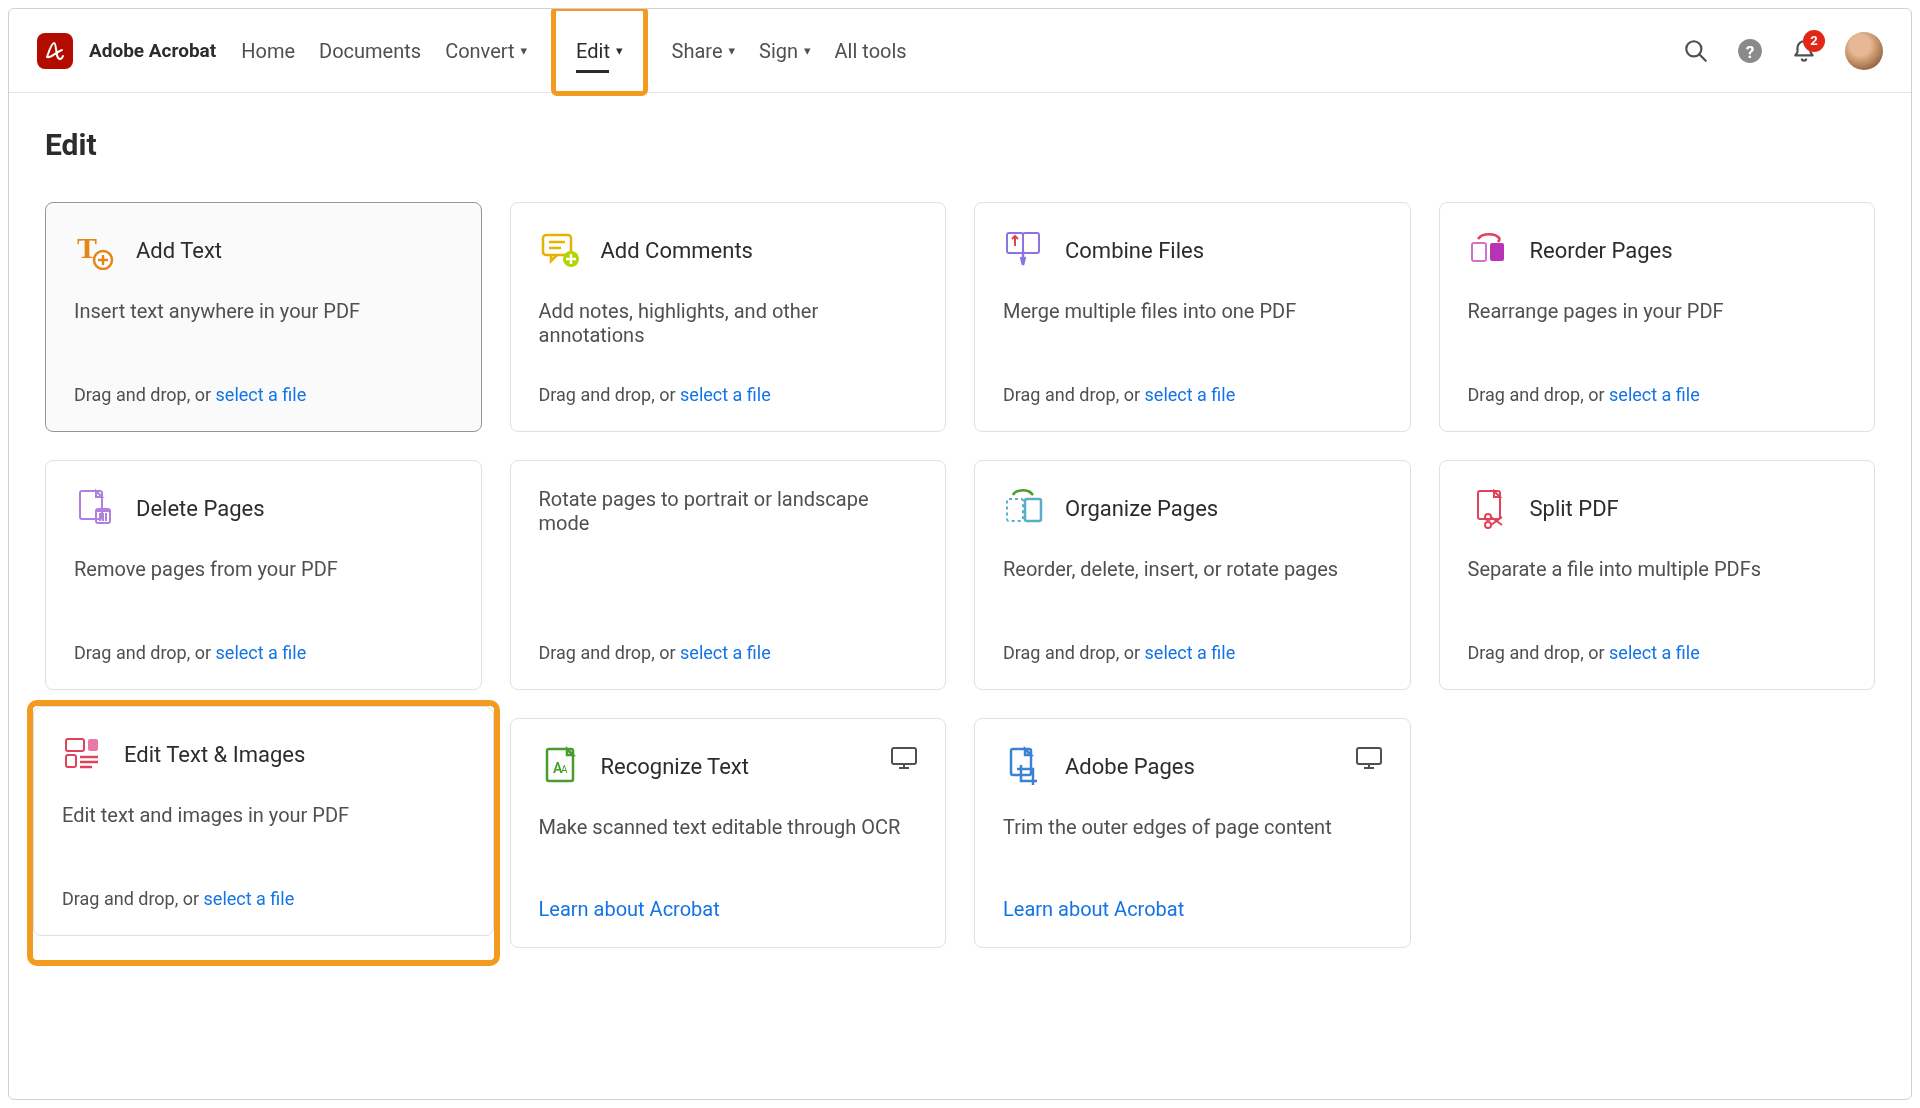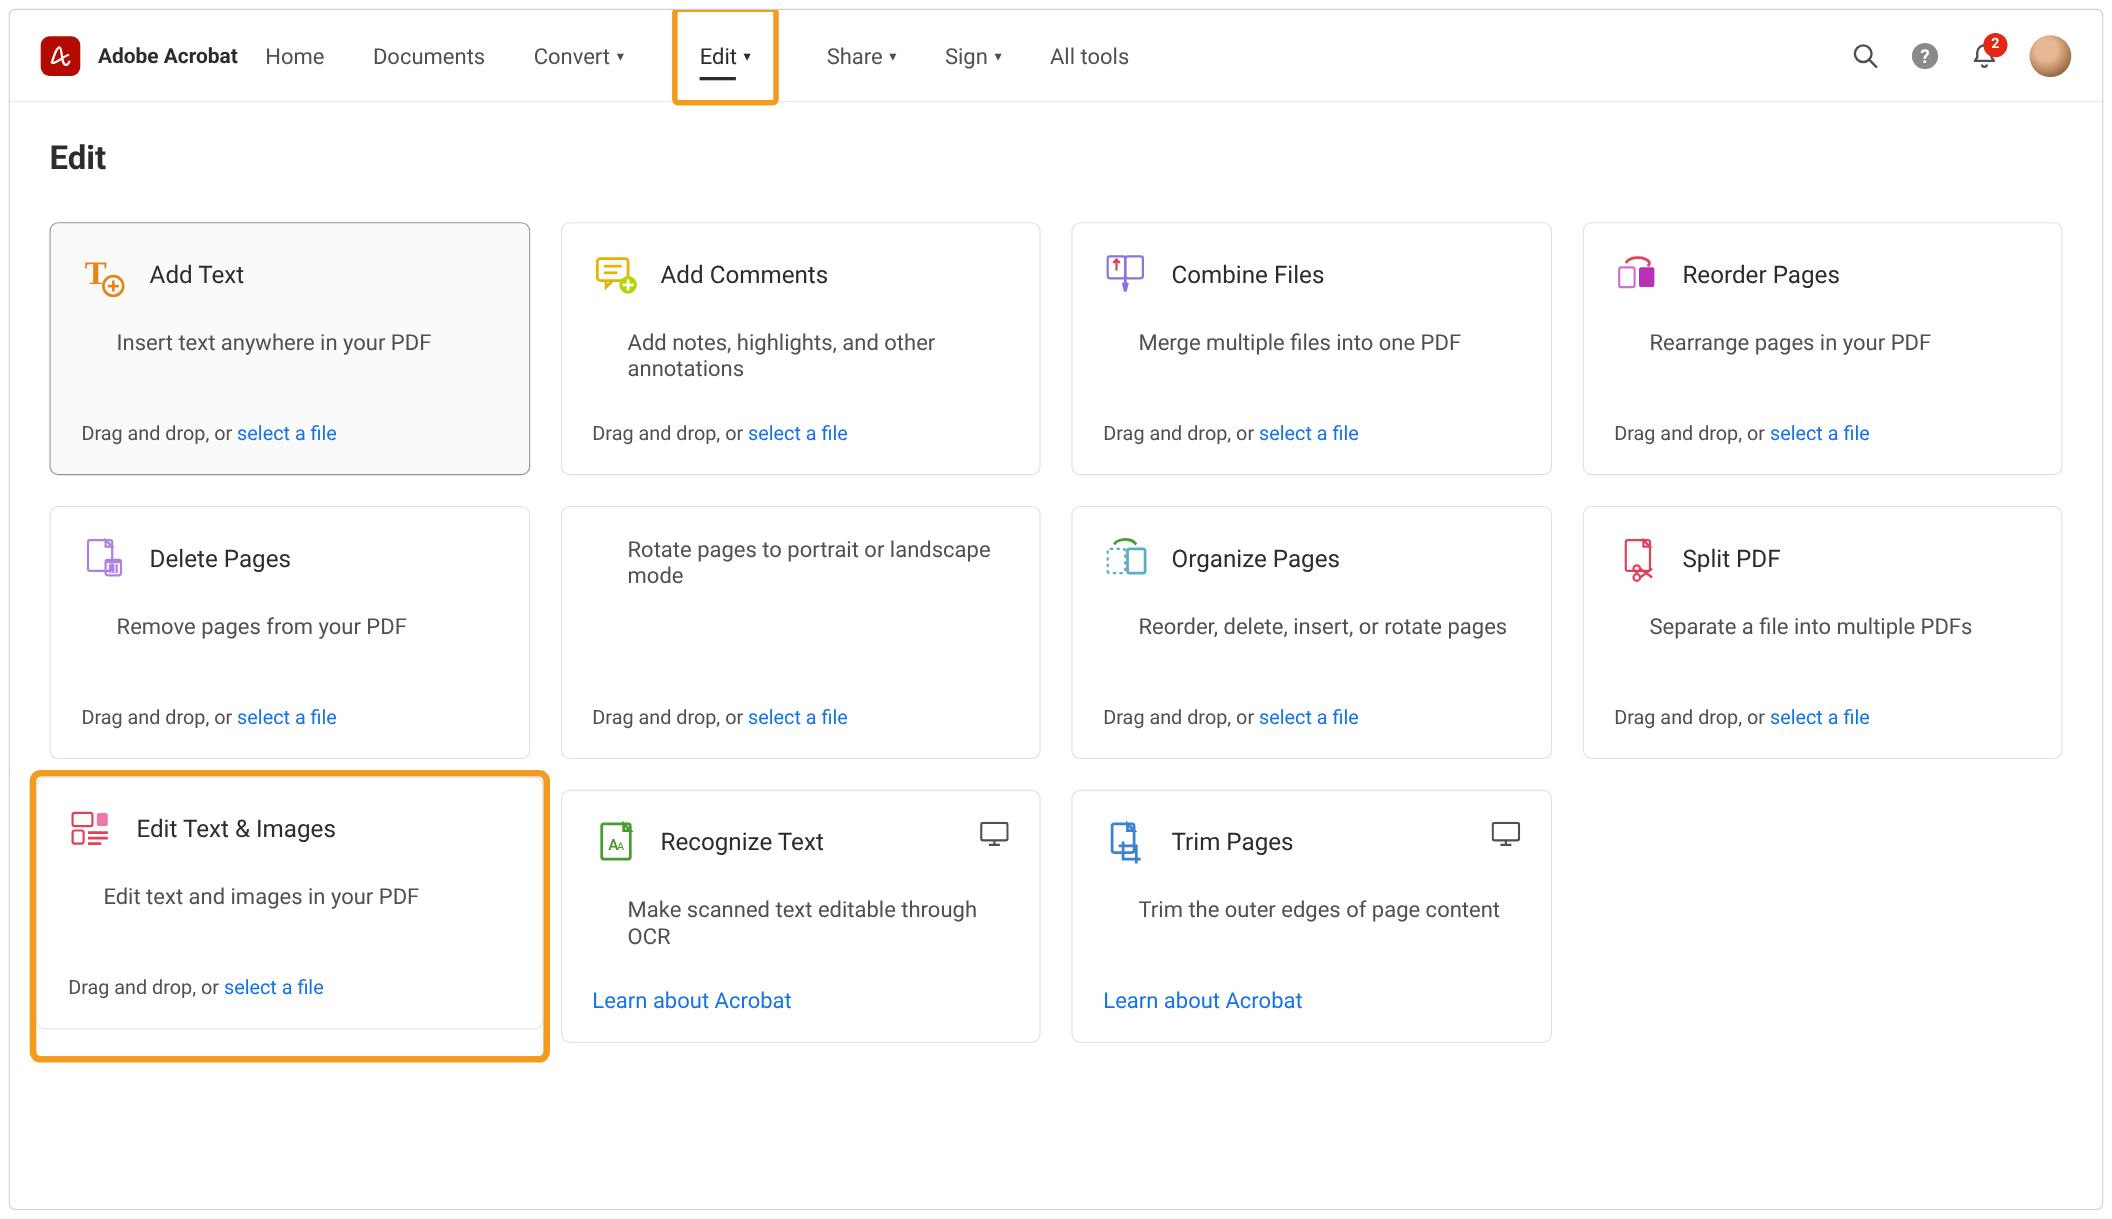--- a/index.html
+++ b/index.html
@@ -48,7 +48,7 @@
 .nav {
   display: flex;
   align-items: center;
-  gap: 44px;
+  gap: 24px;
   flex: 1;
 }
 .nav-item {

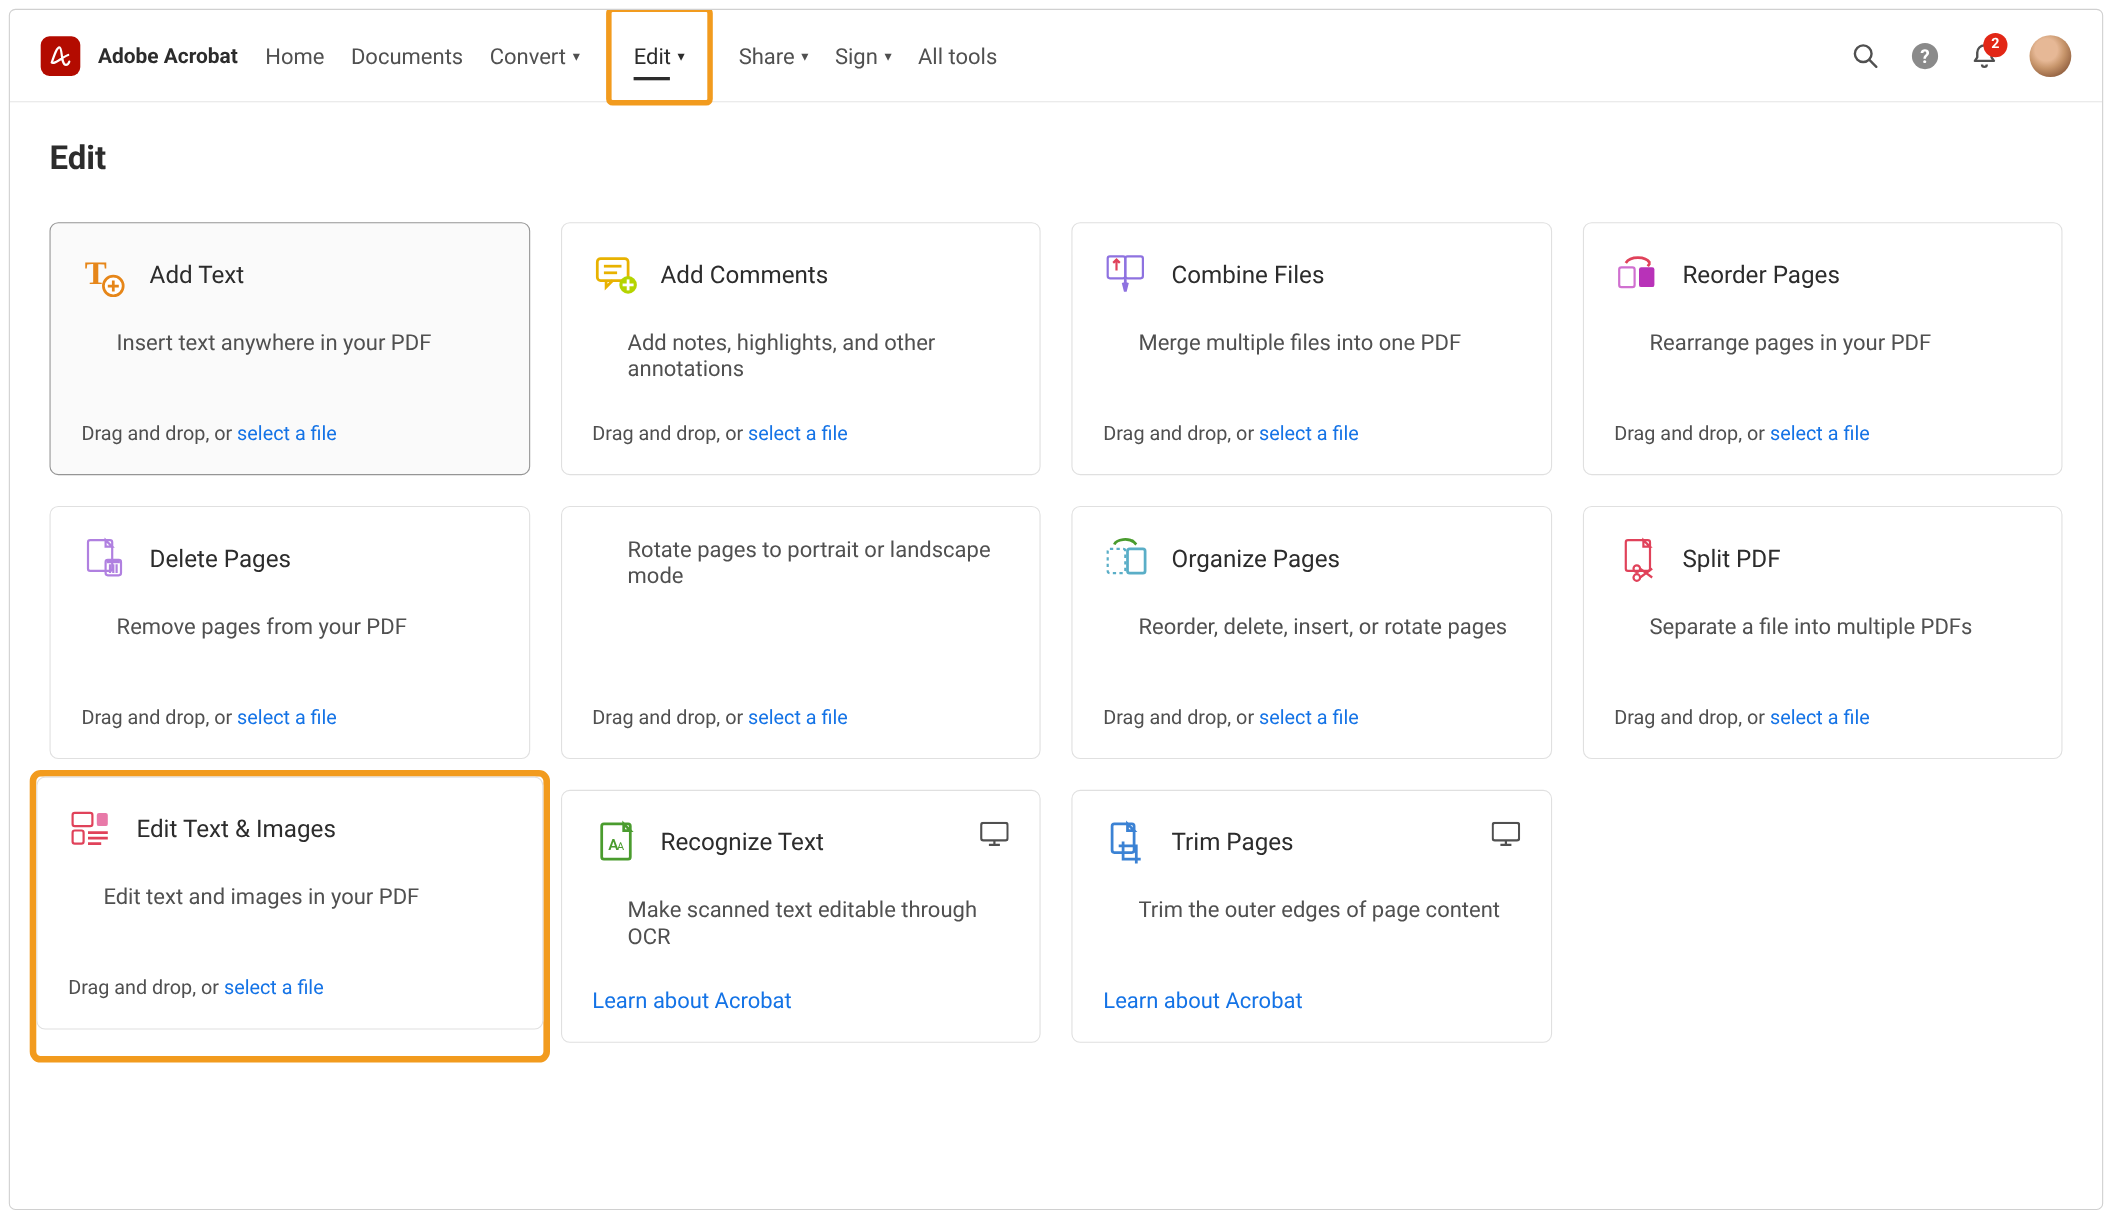--- a/index.html
+++ b/index.html
@@ -165,7 +165,6 @@
   font-size: 20px;
   color: #505050;
   flex: 1;
-  margin-left: 32px;
 }
 .card-footer {
   font-size: 18px;

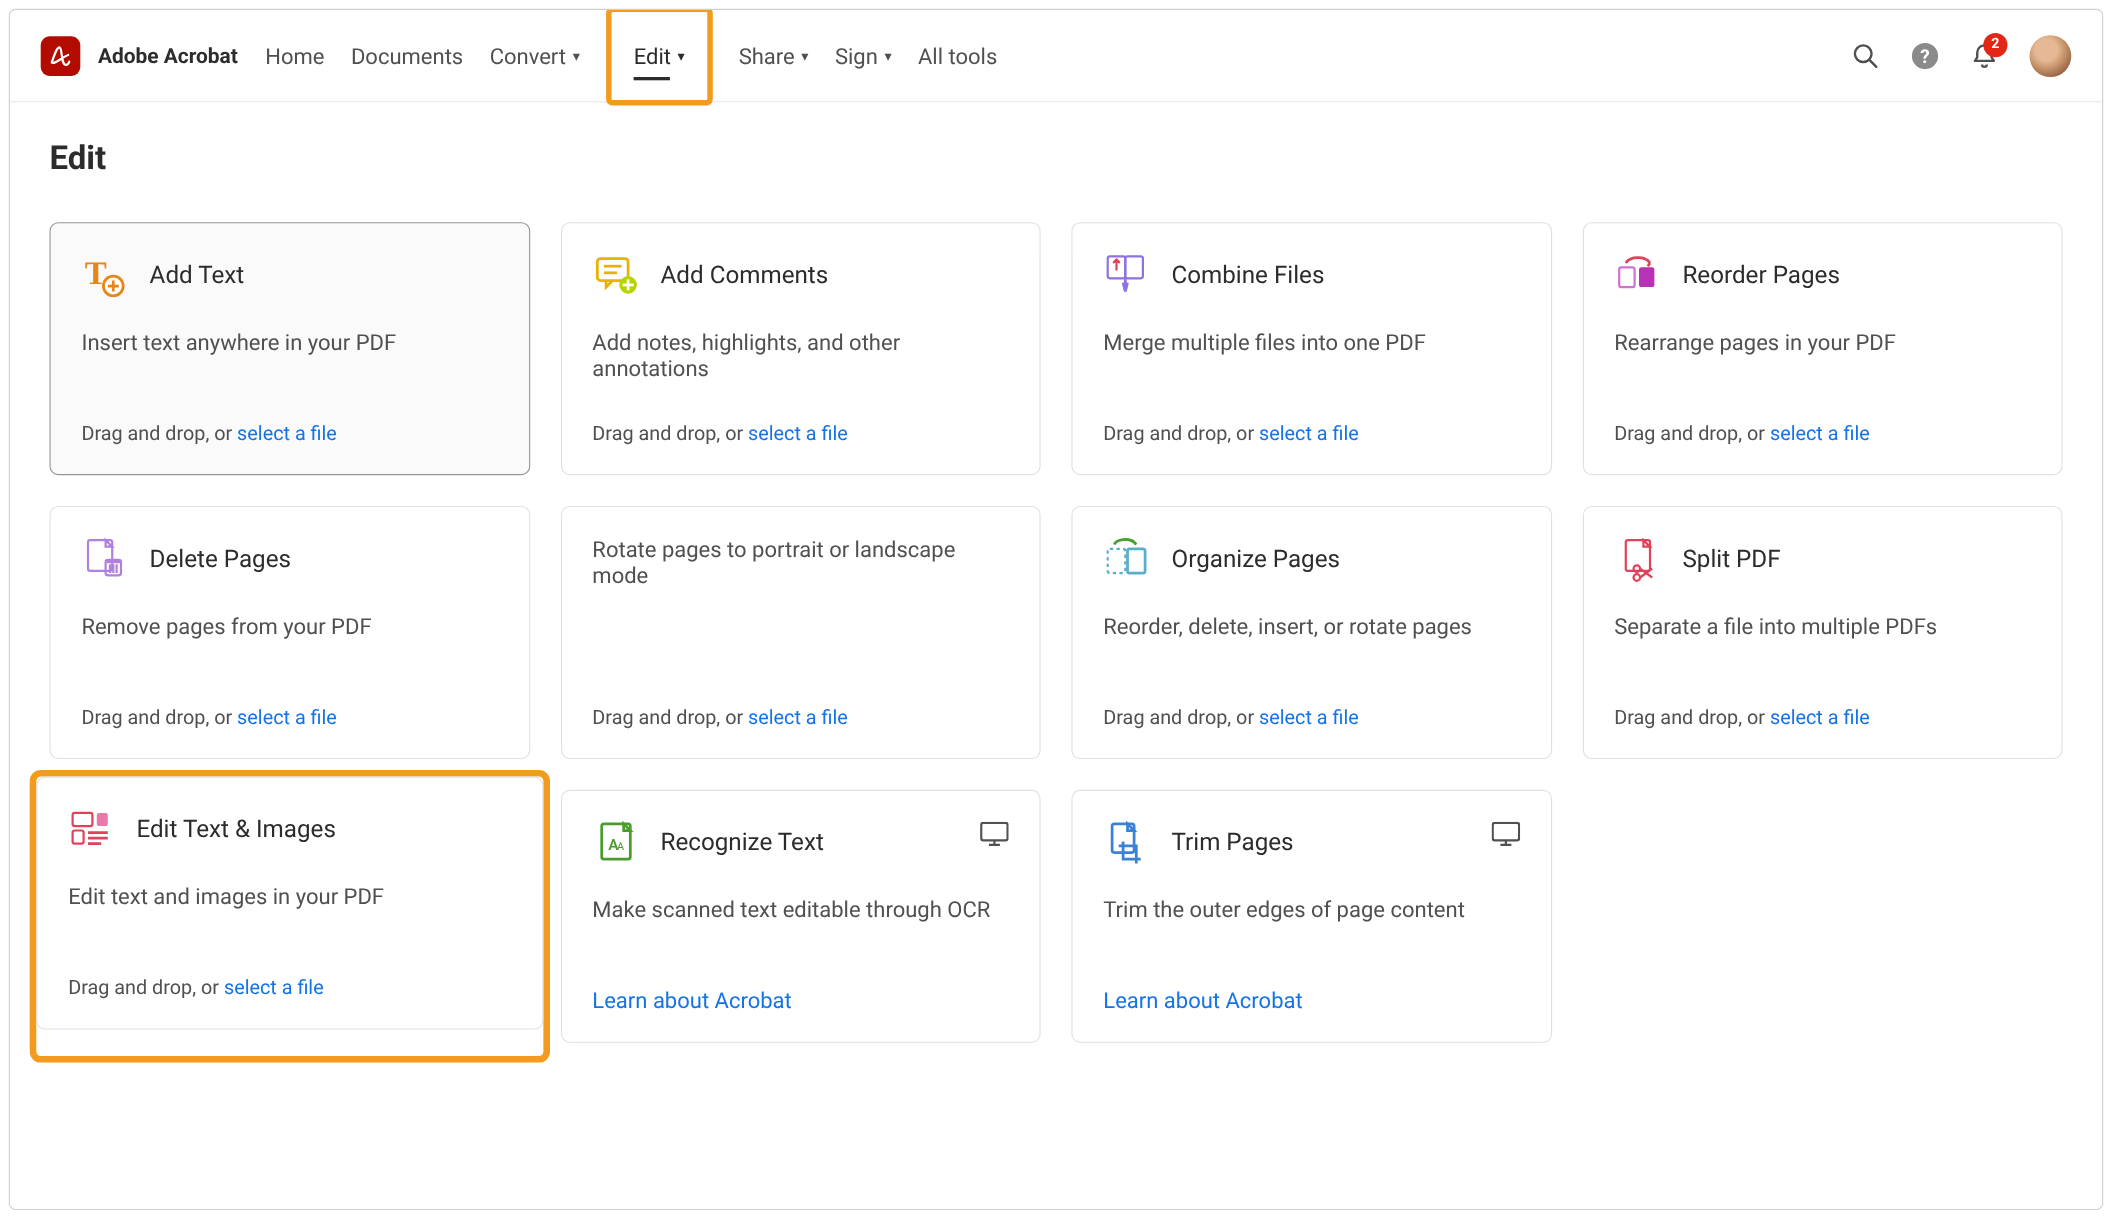--- a/index.html
+++ b/index.html
@@ -448,7 +448,7 @@
                 <path d="M18 20 L18 36 L34 36 M14 24 L30 24 L30 40" stroke="#3b82d4" stroke-width="2.5" fill="none"></path>
               </svg>
           </div>
-          <div class="card-title">Trim Pages</div>
+          <div class="card-title">Adobe Pages</div>
         </div>
         <div class="card-desc">Trim the outer edges of page content</div>
         <div class="learn-link">Learn about Acrobat</div>

